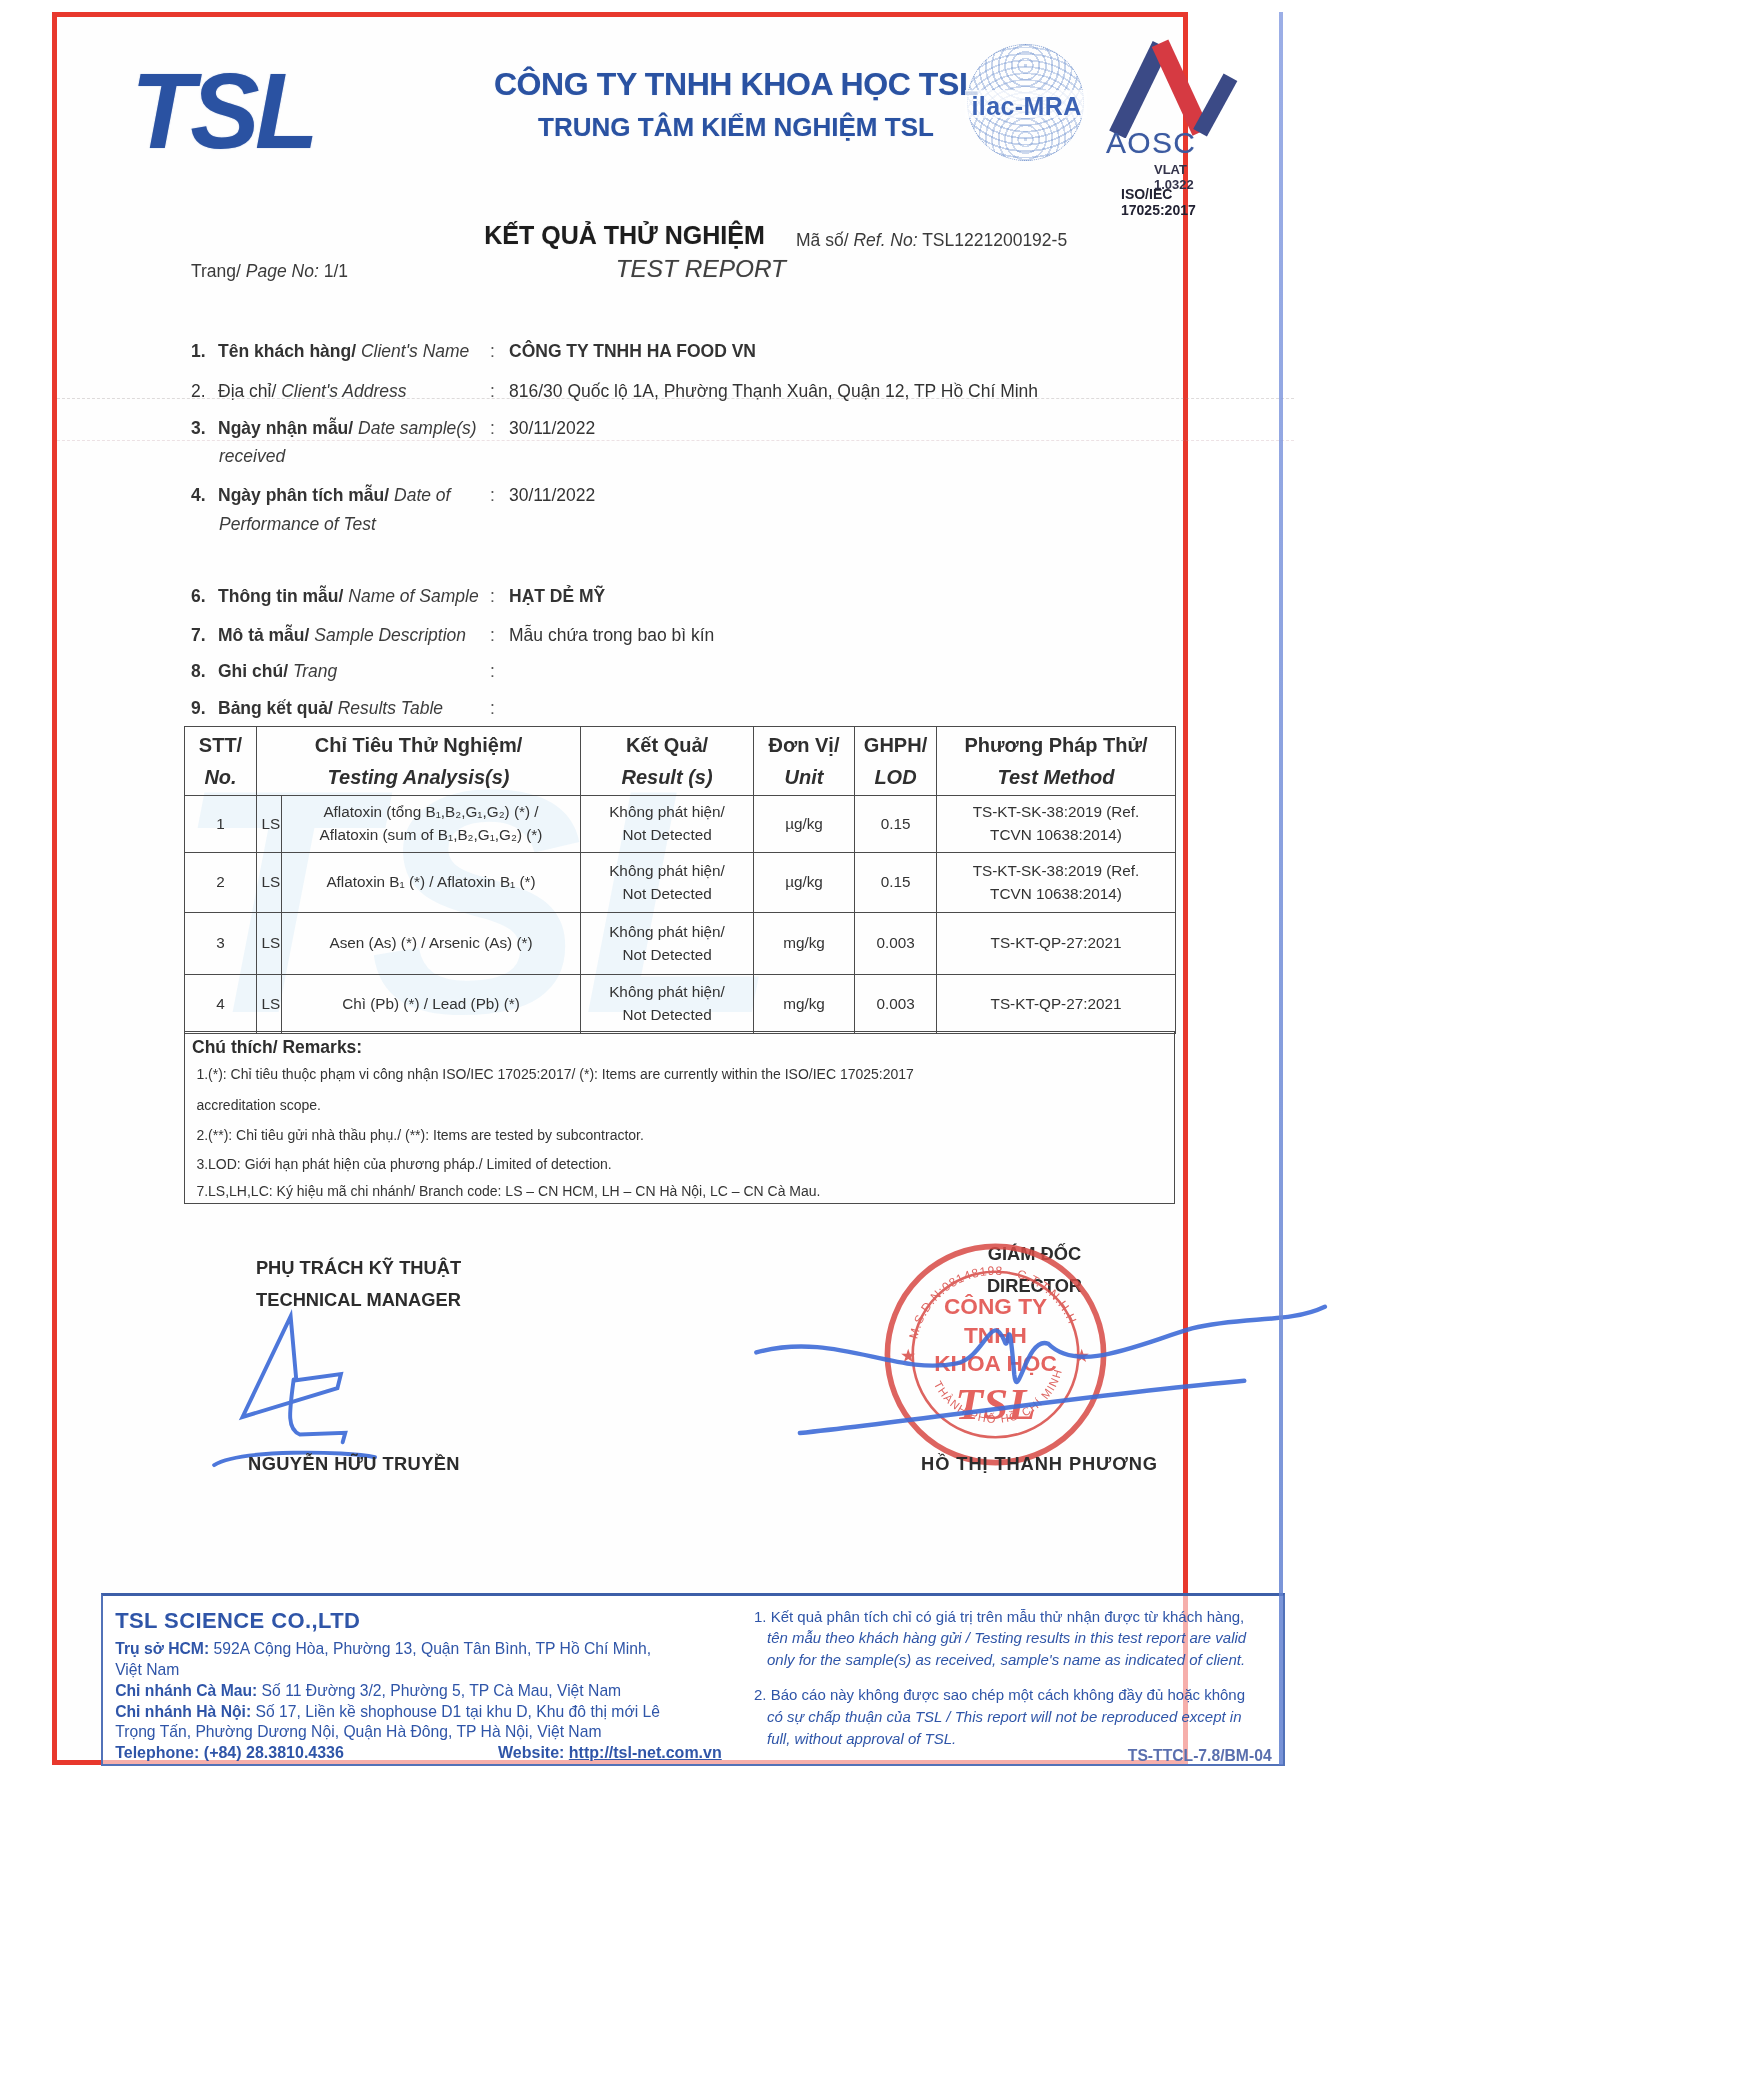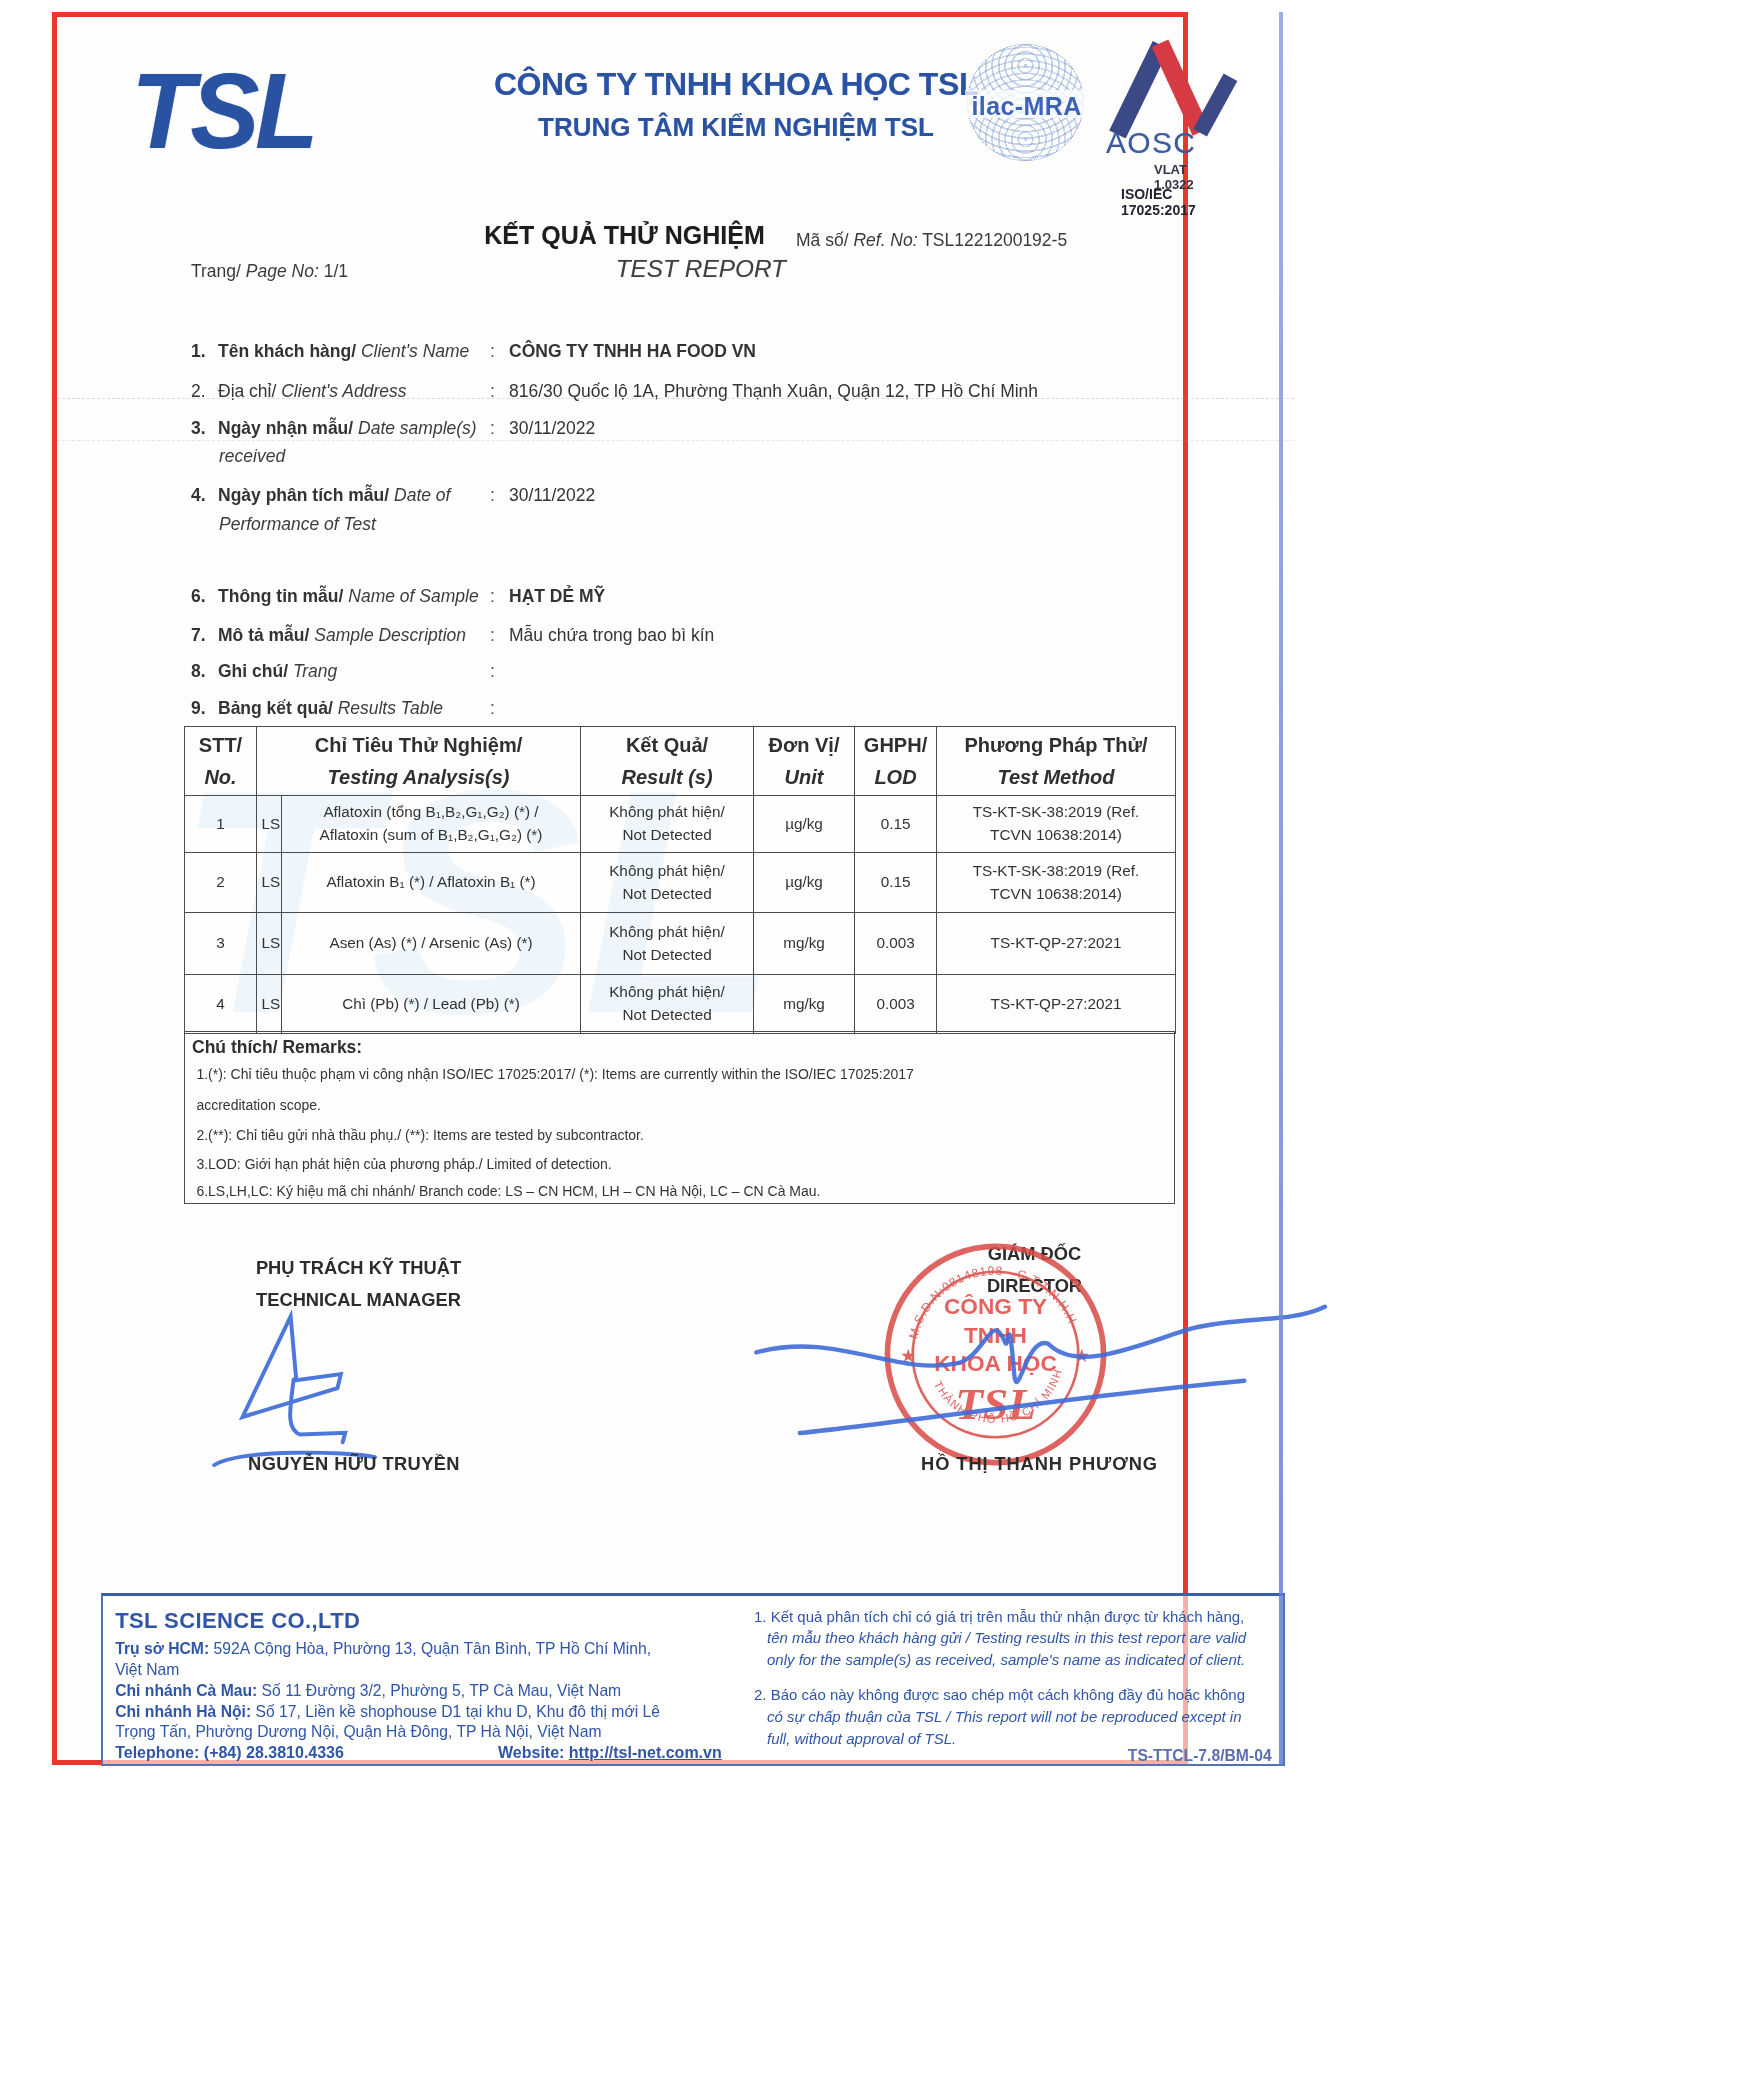--- a/index.html
+++ b/index.html
@@ -229,7 +229,7 @@
     <div class="ln" style="top:65px">accreditation scope.</div>
     <div class="ln" style="top:95px">2.(**): Chỉ tiêu gửi nhà thầu phụ./ (**): Items are tested by subcontractor.</div>
     <div class="ln" style="top:124px">3.LOD: Giới hạn phát hiện của phương pháp./ Limited of detection.</div>
-    <div class="ln" style="top:151px">6.LS,LH,LC: Ký hiệu mã chi nhánh/ Branch code: LS – CN HCM, LH – CN Hà Nội, LC – CN Cà Mau.</div>
+    <div class="ln" style="top:151px">7.LS,LH,LC: Ký hiệu mã chi nhánh/ Branch code: LS – CN HCM, LH – CN Hà Nội, LC – CN Cà Mau.</div>
   </div>
 
   <div class="abs sig-ttl" style="left:166px;top:1240px;width:271px">PHỤ TRÁCH KỸ THUẬT</div>

